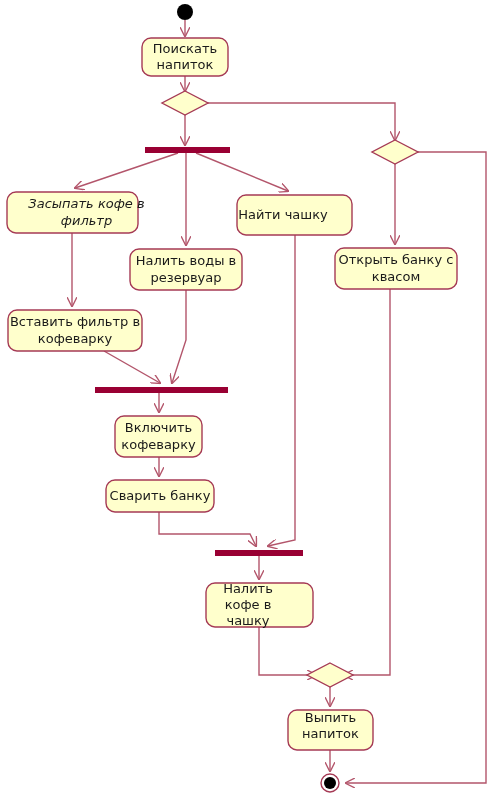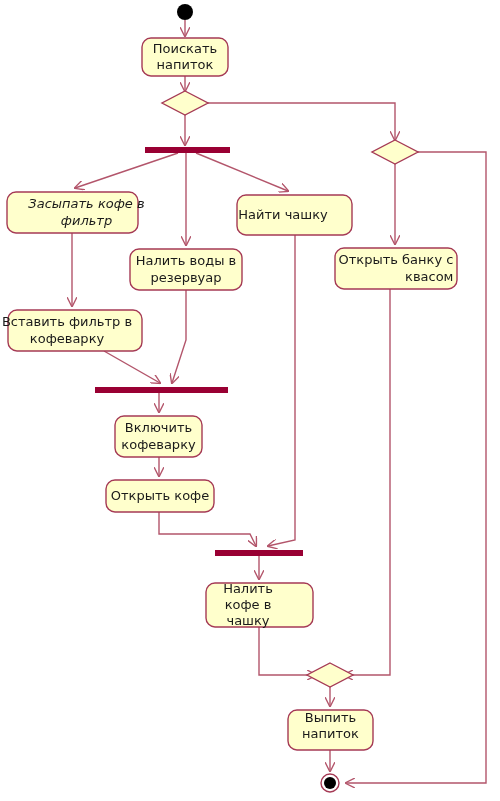--- a/index.html
+++ b/index.html
@@ -131,7 +131,7 @@
 <div class="node-label" style="left:130px; top:249px; width:112px; height:41px;border-radius:9px;">Налить воды в
 резервуар</div>
 
-<div class="node-label" style="left:335px; top:248px; width:122px; height:41px;text-align:right;">Открыть банку с
+<div class="node-label" style="left:335px; top:248px; width:122px; height:41px;">Открыть банку с
 квасом</div>
 
 <div class="node-label" style="left:0; top:310px; width:134px; height:41px;">Вставить фильтр в

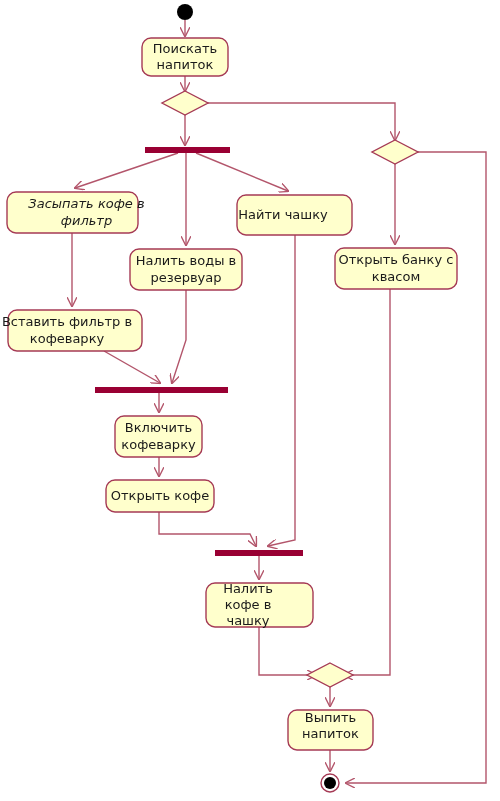--- a/index.html
+++ b/index.html
@@ -134,7 +134,7 @@
 <div class="node-label" style="left:335px; top:248px; width:122px; height:41px;">Открыть банку с
 квасом</div>
 
-<div class="node-label" style="left:0; top:310px; width:134px; height:41px;">Вставить фильтр в
+<div class="node-label" style="left:8px; top:310px; width:134px; height:41px;">Вставить фильтр в
 кофеварку</div>
 
 <div class="node-label" style="left:115px; top:416px; width:87px; height:41px;">Включить

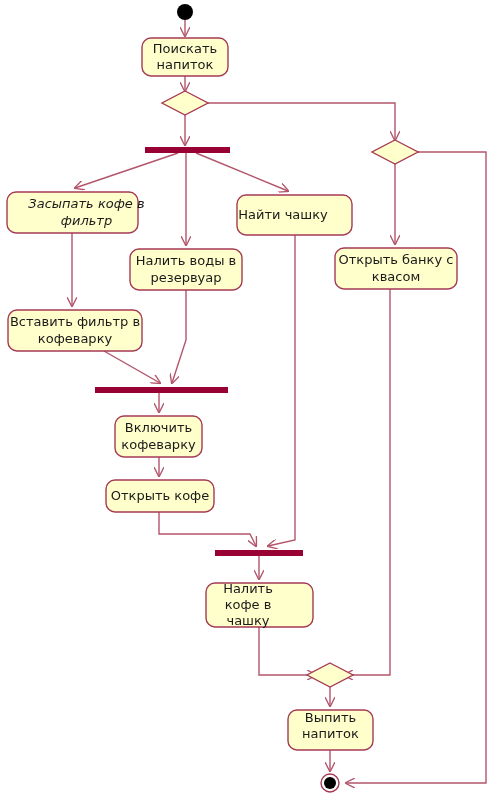--- a/index.html
+++ b/index.html
@@ -140,7 +140,7 @@
 <div class="node-label" style="left:115px; top:416px; width:87px; height:41px;">Включить
 кофеварку</div>
 
-<div class="node-label" style="left:106px; top:480px; width:108px; height:32px;">Открыть кофе</div>
+<div class="node-label" style="left:106px; top:480px; width:108px; height:32px;">Сварить банку</div>
 
 <div class="node-label" style="left:206px; top:583px; width:84px; height:44px;">Налить кофе в
 чашку</div>

